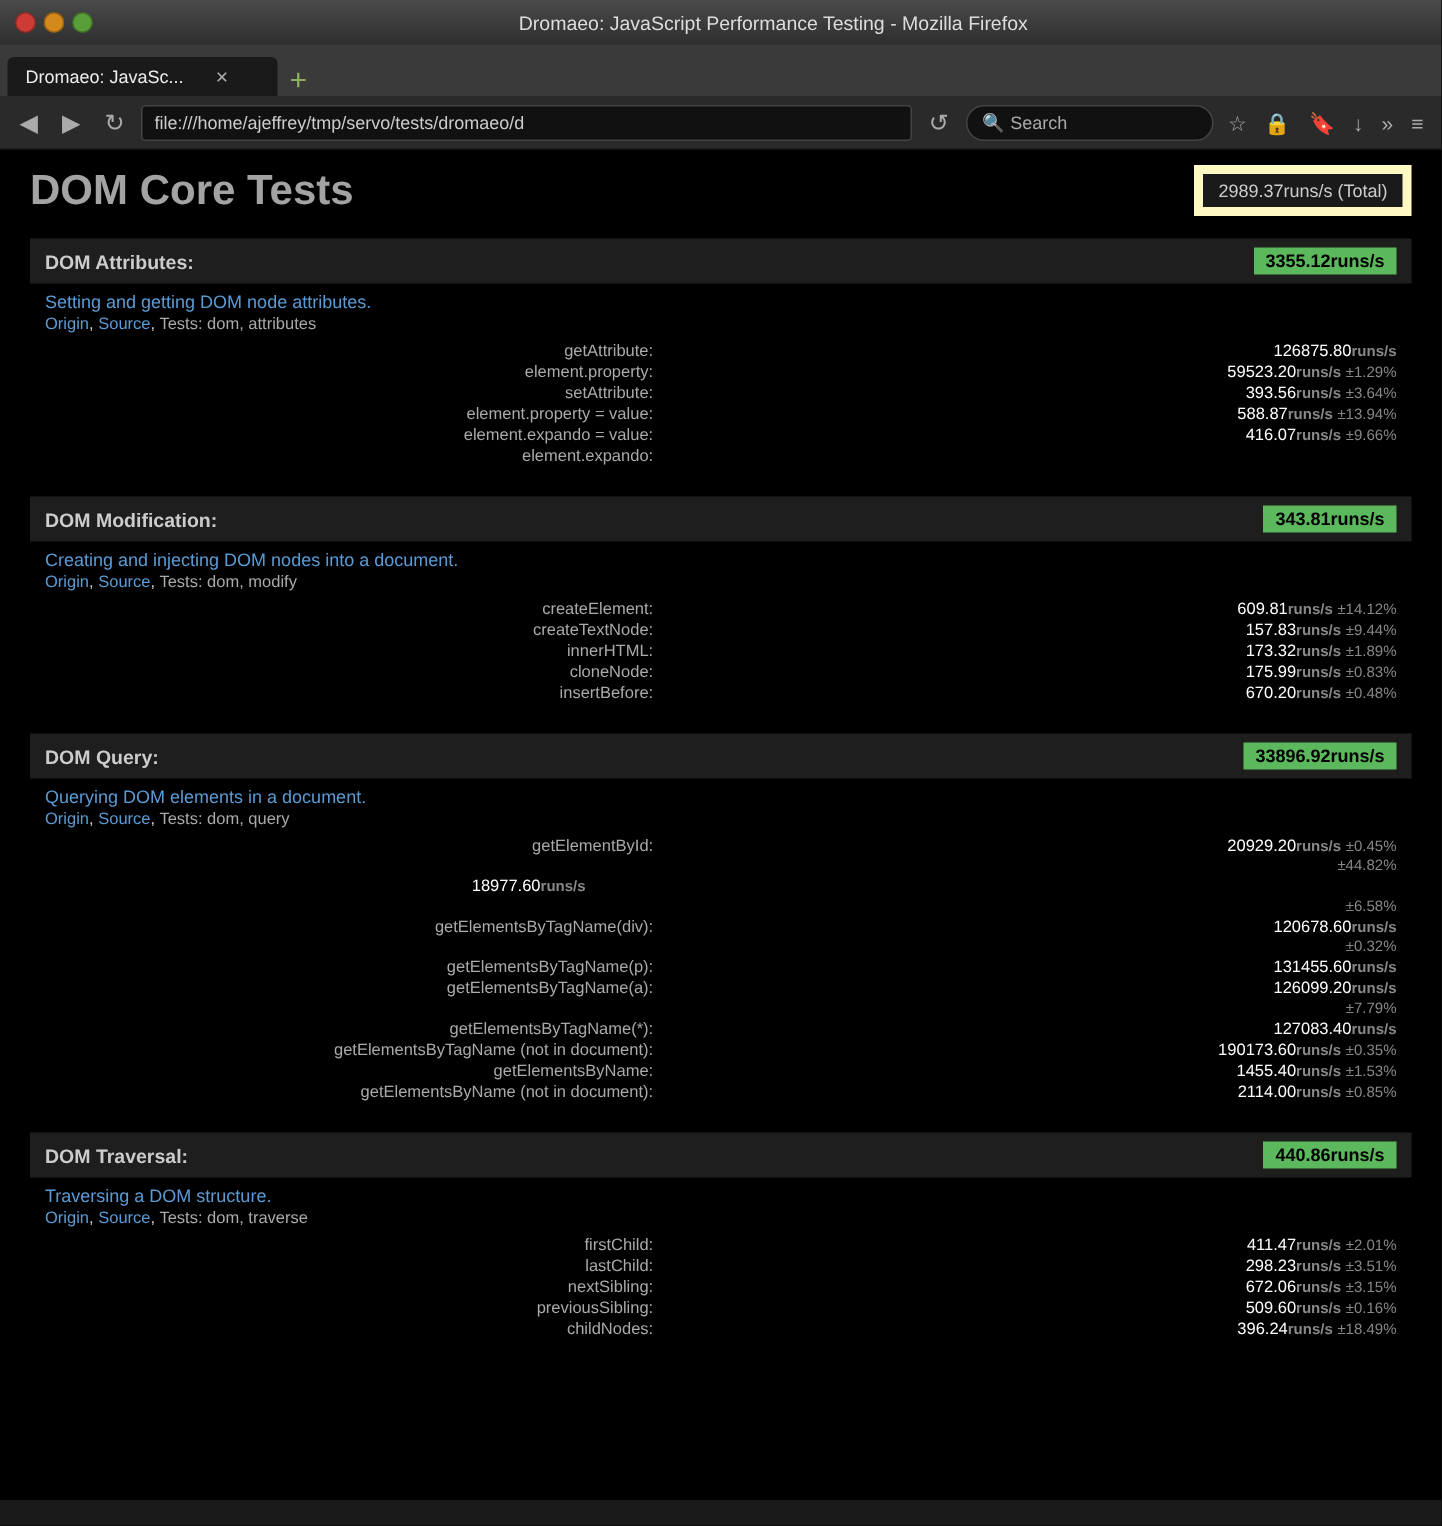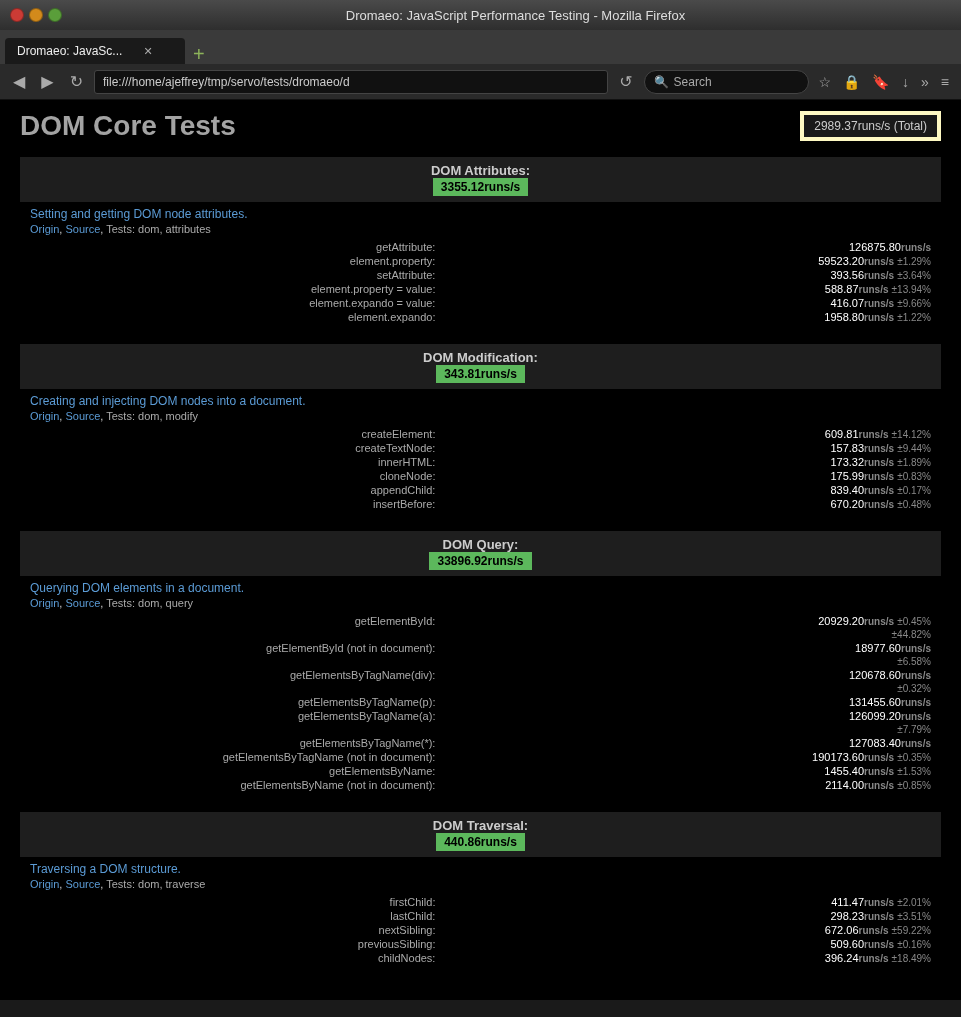--- a/index.html
+++ b/index.html
@@ -117,7 +117,7 @@
     }
     .total-badge {
       background: #1a1a1a;
-      border: 4px solid #fef9c3;
+      border: 6px solid #fef9c3;
       color: #ccc;
       padding: 4px 10px;
       font-size: 12px;

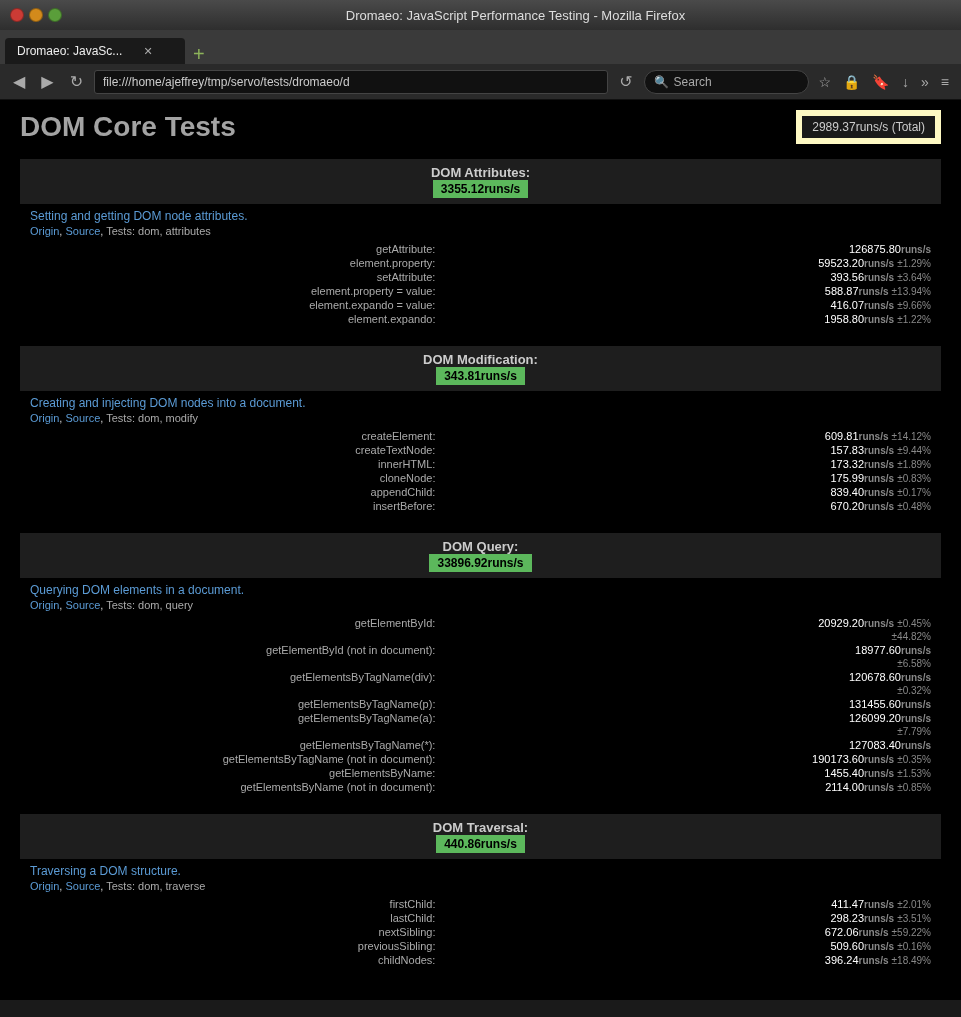--- a/index.html
+++ b/index.html
@@ -132,7 +132,6 @@
       justify-content: space-between;
       padding: 6px 10px;
       margin-bottom: 5px;
-      flex-direction: column;
     }
     .section-title {
       color: #ccc;

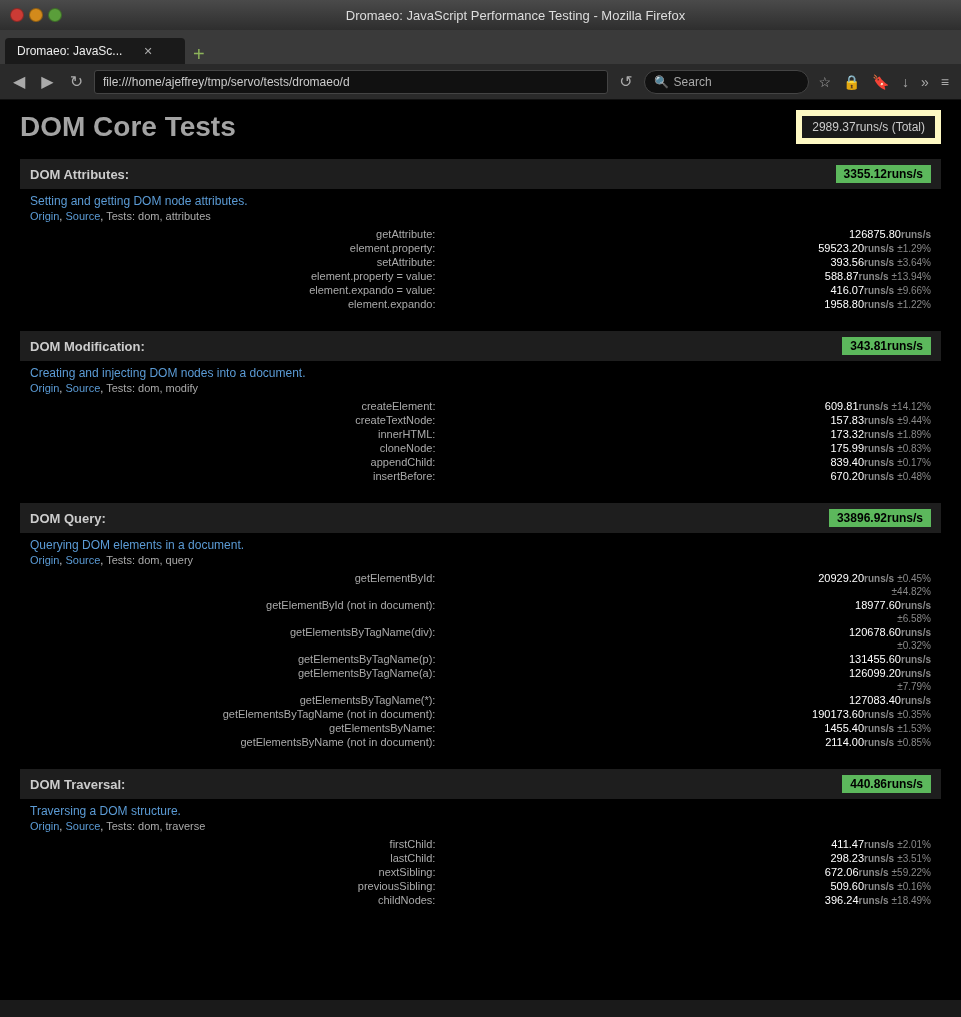--- a/index.html
+++ b/index.html
@@ -253,7 +253,6 @@
           </div>
           <div class="test-row">
             <span class="test-name">element.expando:</span>
-            <span class="test-value"><span class="val-main">1958.80</span><span class="val-secondary">runs/s</span> <span class="test-margin">±1.22%</span></span>
           </div>
         </div>
       </div>

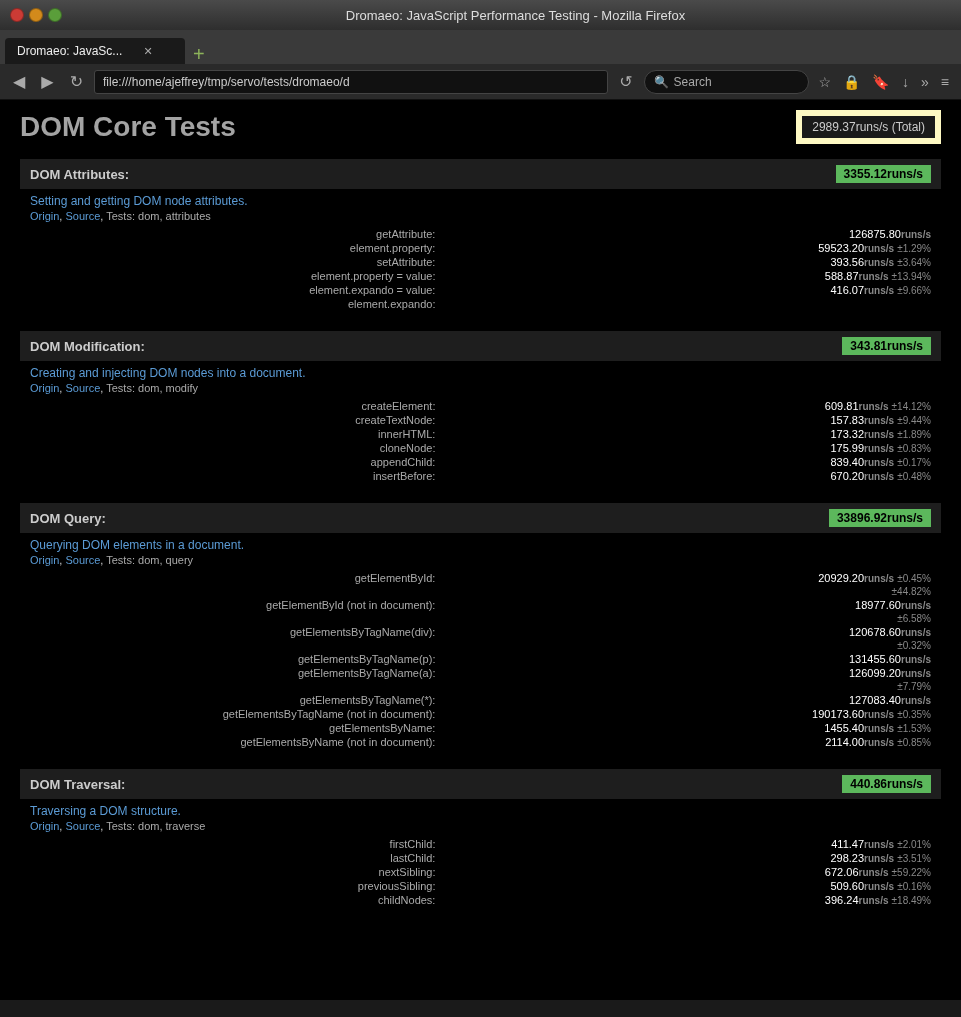--- a/index.html
+++ b/index.html
@@ -281,10 +281,6 @@
             <span class="test-value"><span class="val-main">175.99</span><span class="val-secondary">runs/s</span> <span class="test-margin">±0.83%</span></span>
           </div>
           <div class="test-row">
-            <span class="test-name">appendChild:</span>
-            <span class="test-value"><span class="val-main">839.40</span><span class="val-secondary">runs/s</span> <span class="test-margin">±0.17%</span></span>
-          </div>
-          <div class="test-row">
             <span class="test-name">insertBefore:</span>
             <span class="test-value"><span class="val-main">670.20</span><span class="val-secondary">runs/s</span> <span class="test-margin">±0.48%</span></span>
           </div>

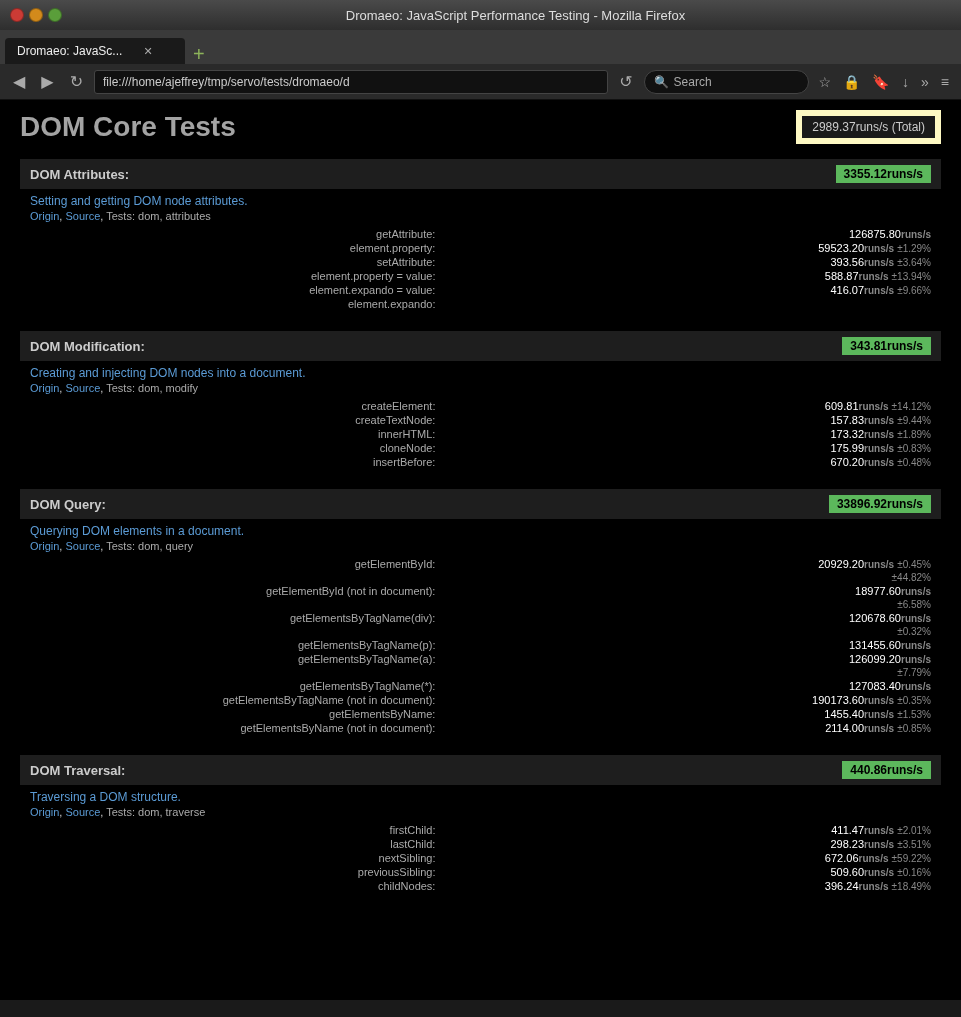--- a/index.html
+++ b/index.html
@@ -302,7 +302,6 @@
             <span class="indent-text">±44.82%</span>
           </div>
           <div class="test-row">
-            <span class="test-name">getElementById (not in document):</span>
             <span class="test-value"><span class="val-main">18977.60</span><span class="val-secondary">runs/s</span></span>
           </div>
           <div class="indent-row">

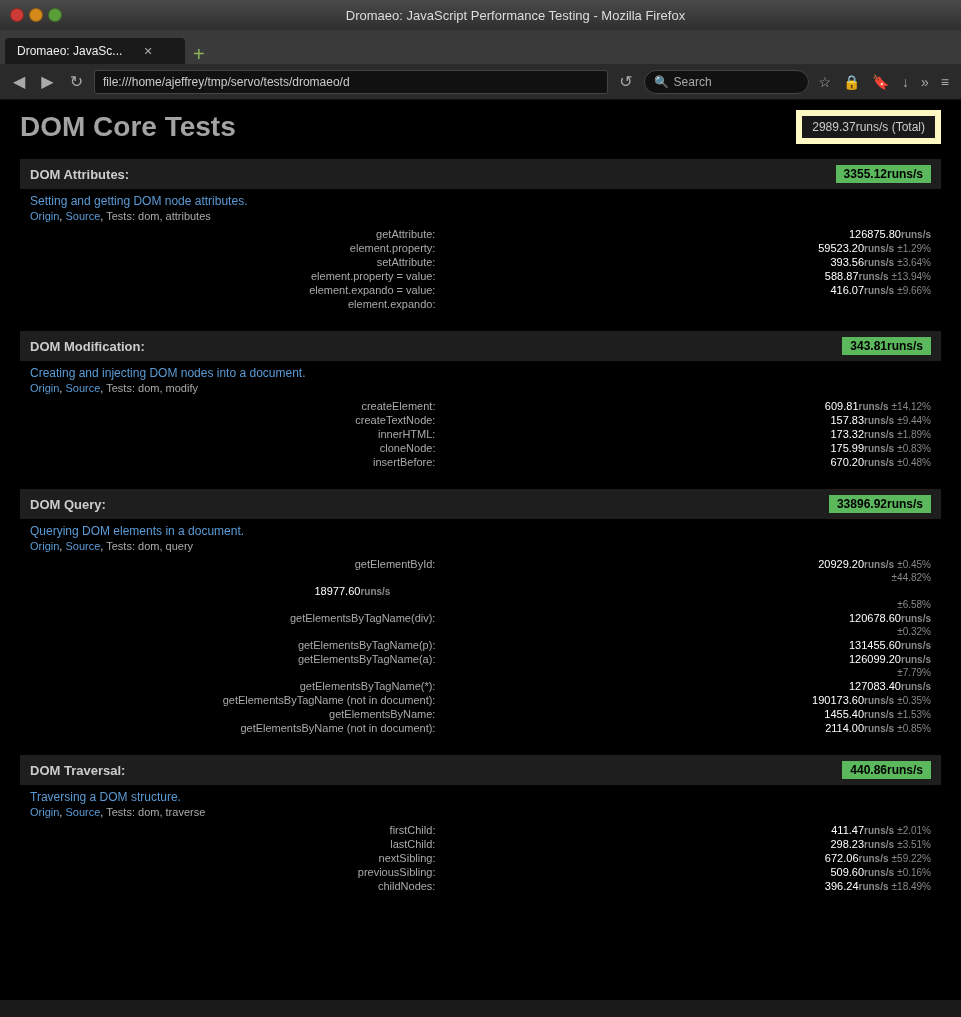--- a/index.html
+++ b/index.html
@@ -361,7 +361,7 @@
           </div>
           <div class="test-row">
             <span class="test-name">nextSibling:</span>
-            <span class="test-value"><span class="val-main">672.06</span><span class="val-secondary">runs/s</span> <span class="test-margin">±59.22%</span></span>
+            <span class="test-value"><span class="val-main">672.06</span><span class="val-secondary">runs/s</span> <span class="test-margin">±3.15%</span></span>
           </div>
           <div class="test-row">
             <span class="test-name">previousSibling:</span>

